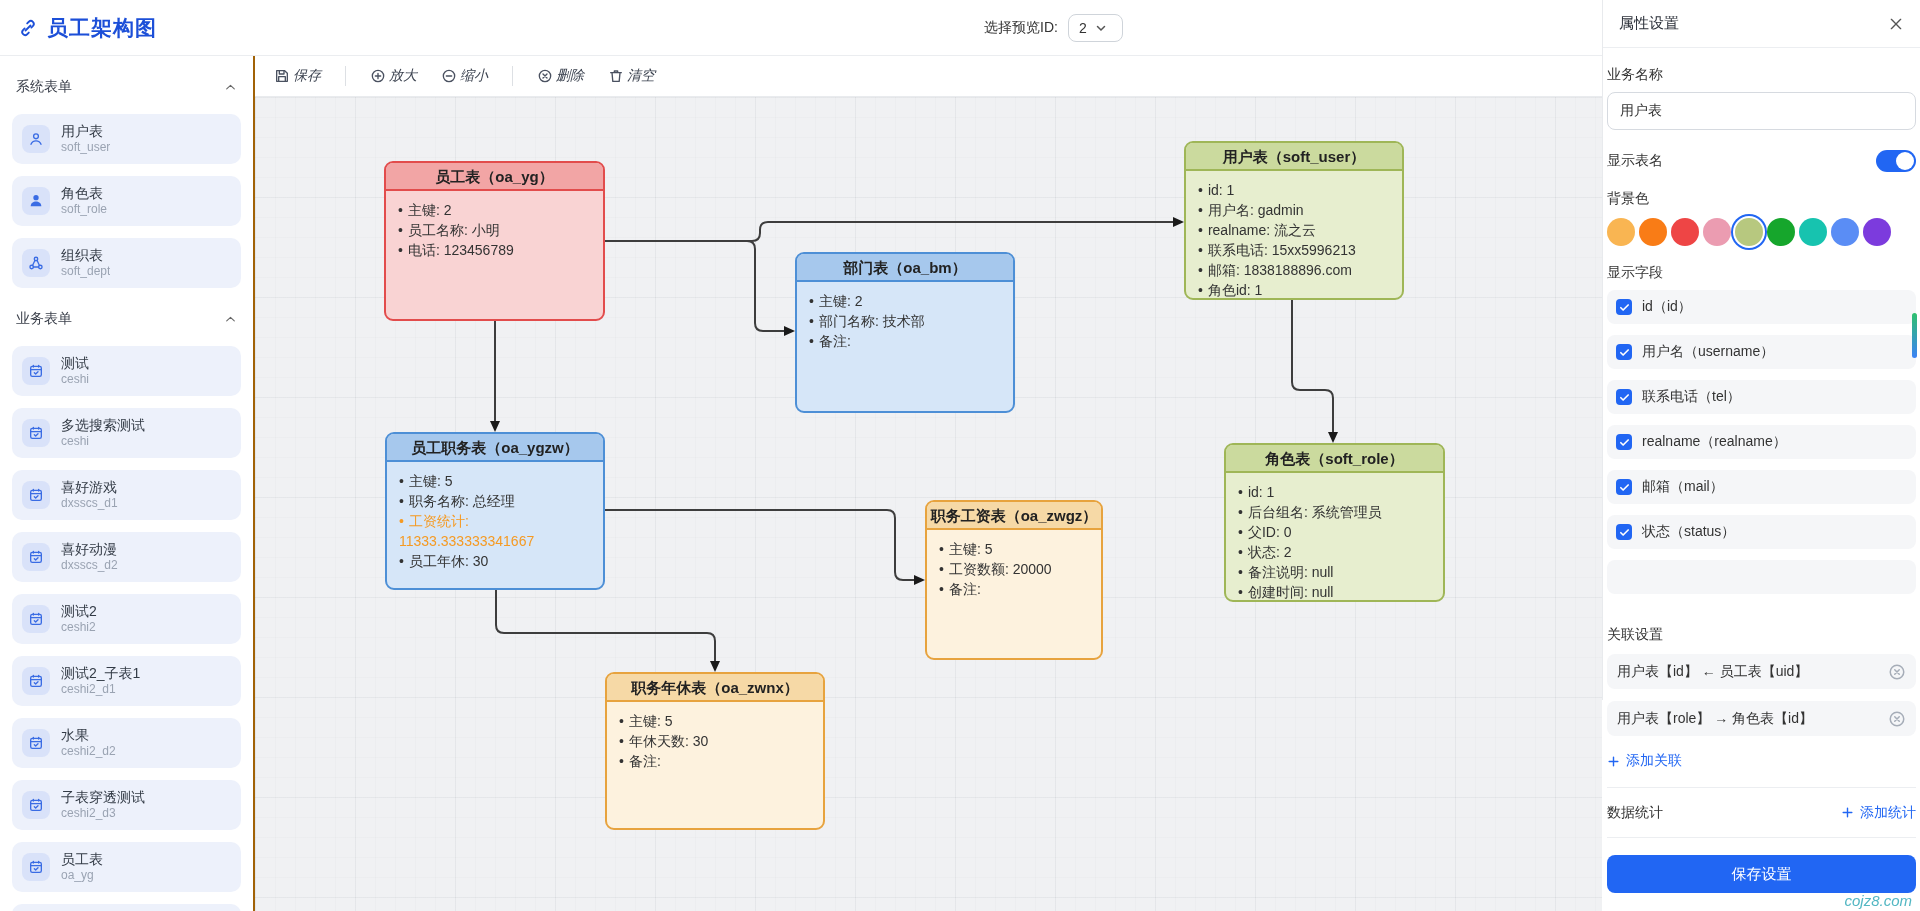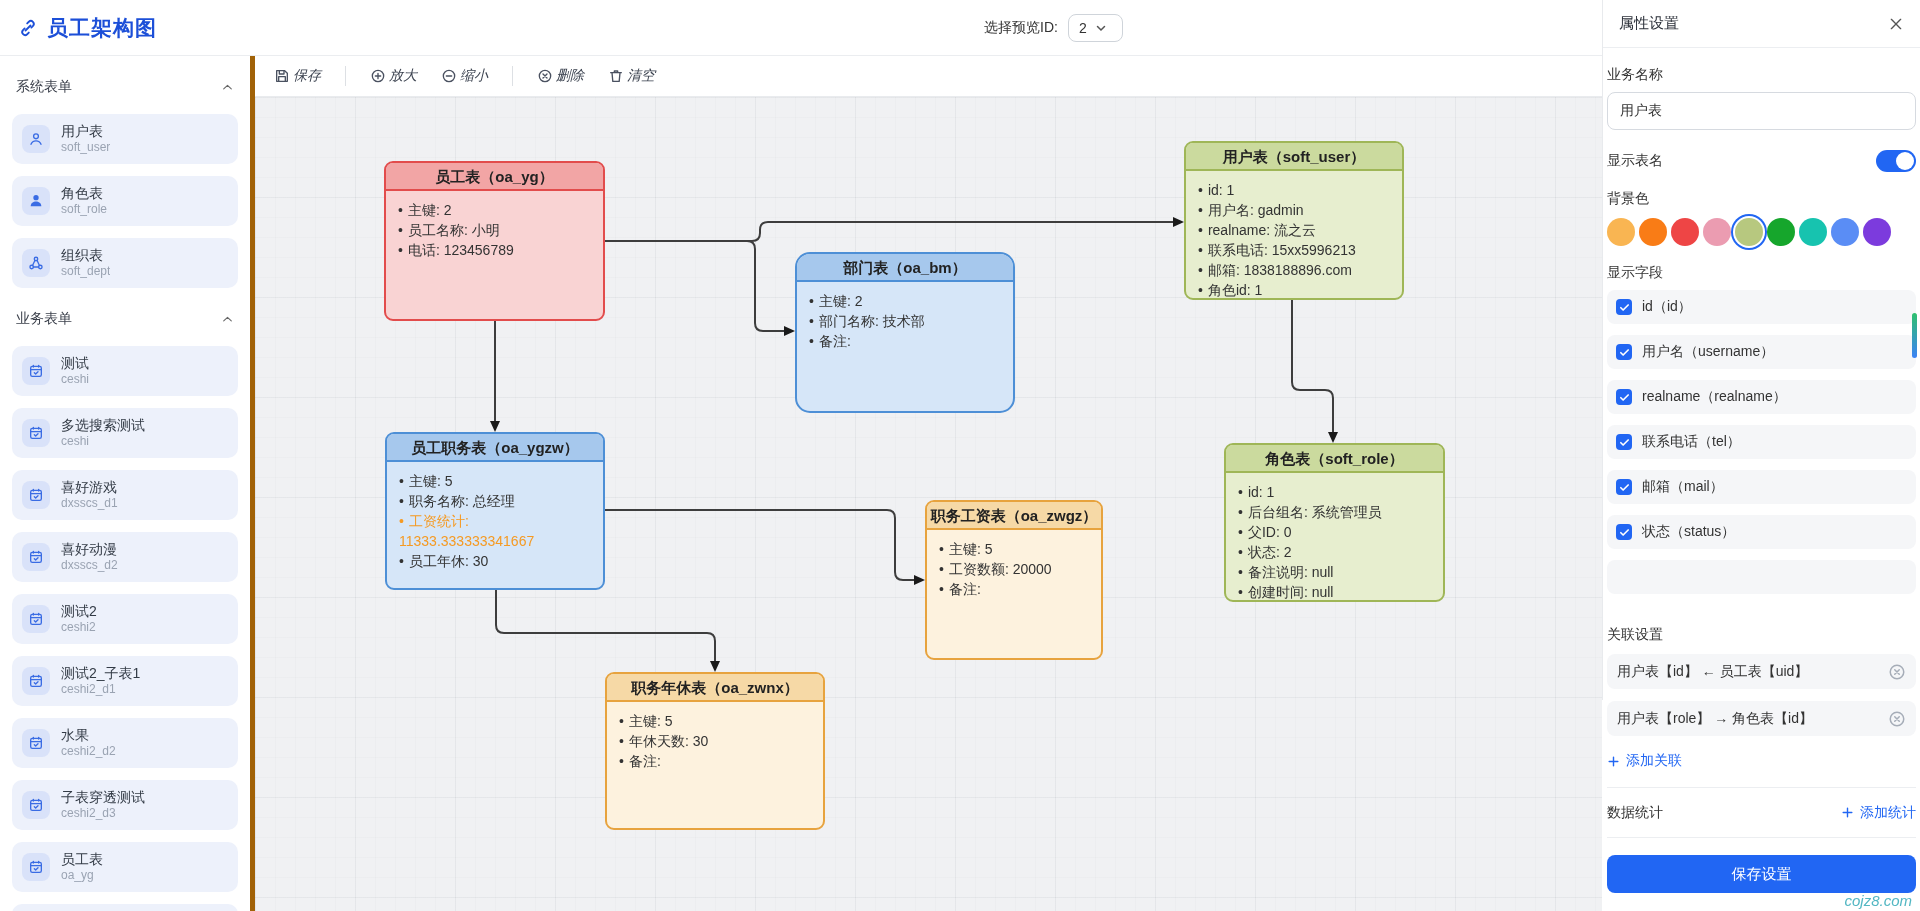--- a/index.html
+++ b/index.html
@@ -20,7 +20,7 @@
 
   
   #sidebar { position:absolute; left:0; top:56px; width:255px; height:855px; background:#fff;
-    border-right:5px solid #a16207; padding:0 12px; overflow:hidden; }
+    border-right:2px solid #a16207; padding:0 12px; overflow:hidden; }
   .side-head { display:flex; align-items:center; justify-content:space-between;
     padding:0 4px; height:30px; margin-top:16px; font-size:14px; color:#3a3f4a; cursor:pointer; }
   .side-head svg { width:13px; height:13px; color:#666; }

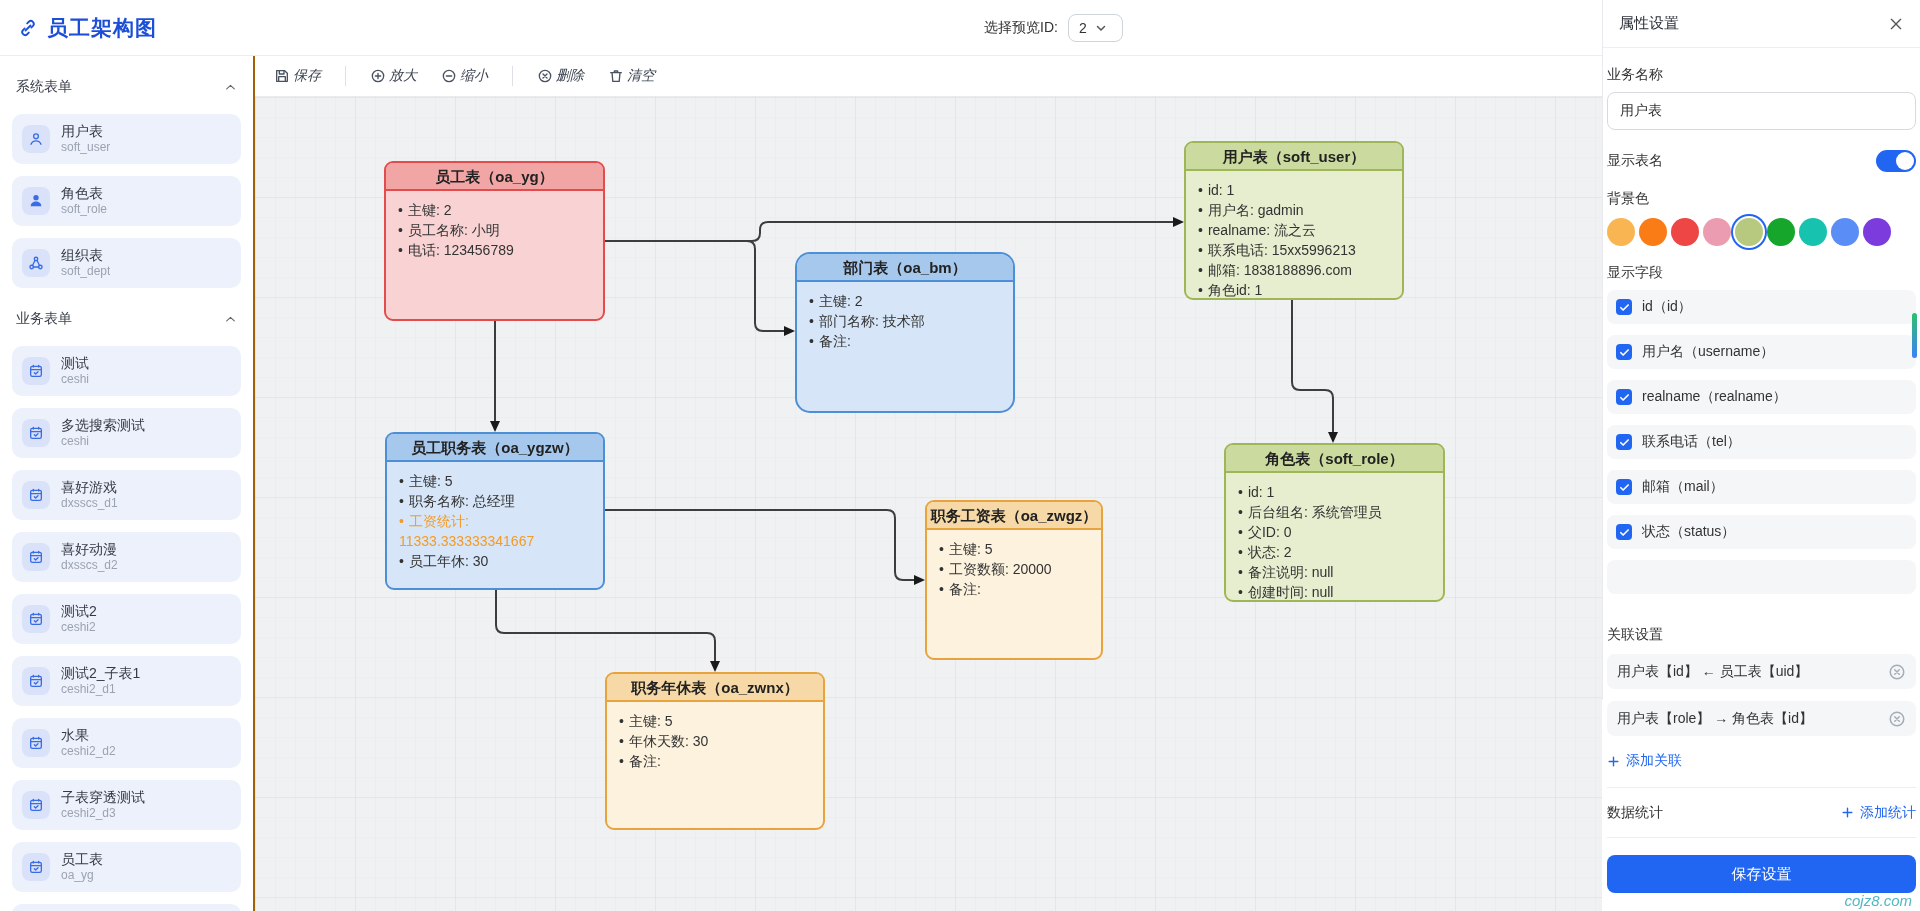--- a/index.html
+++ b/index.html
@@ -369,7 +369,7 @@
           <div class="node-row"><span class="blt">•</span><span>电话: 123456789</span></div>
         </div>
       </div>
-      <div class="node" style="left: 540px; top: 155px; width: 220px; height: 161px; border-color: rgb(77, 143, 214); background: rgb(214, 230, 248); border-radius: 15px;">
+      <div class="node" style="left: 540px; top: 155px; width: 220px; height: 161px; border-color: rgb(77, 143, 214); background: rgb(214, 230, 248);">
         <div class="node-head" style="background: rgb(166, 200, 237); border-bottom-color: rgb(77, 143, 214);">部门表（oa_bm）</div>
         <div class="node-body">
           <div class="node-row"><span class="blt">•</span><span>主键: 2</span></div>

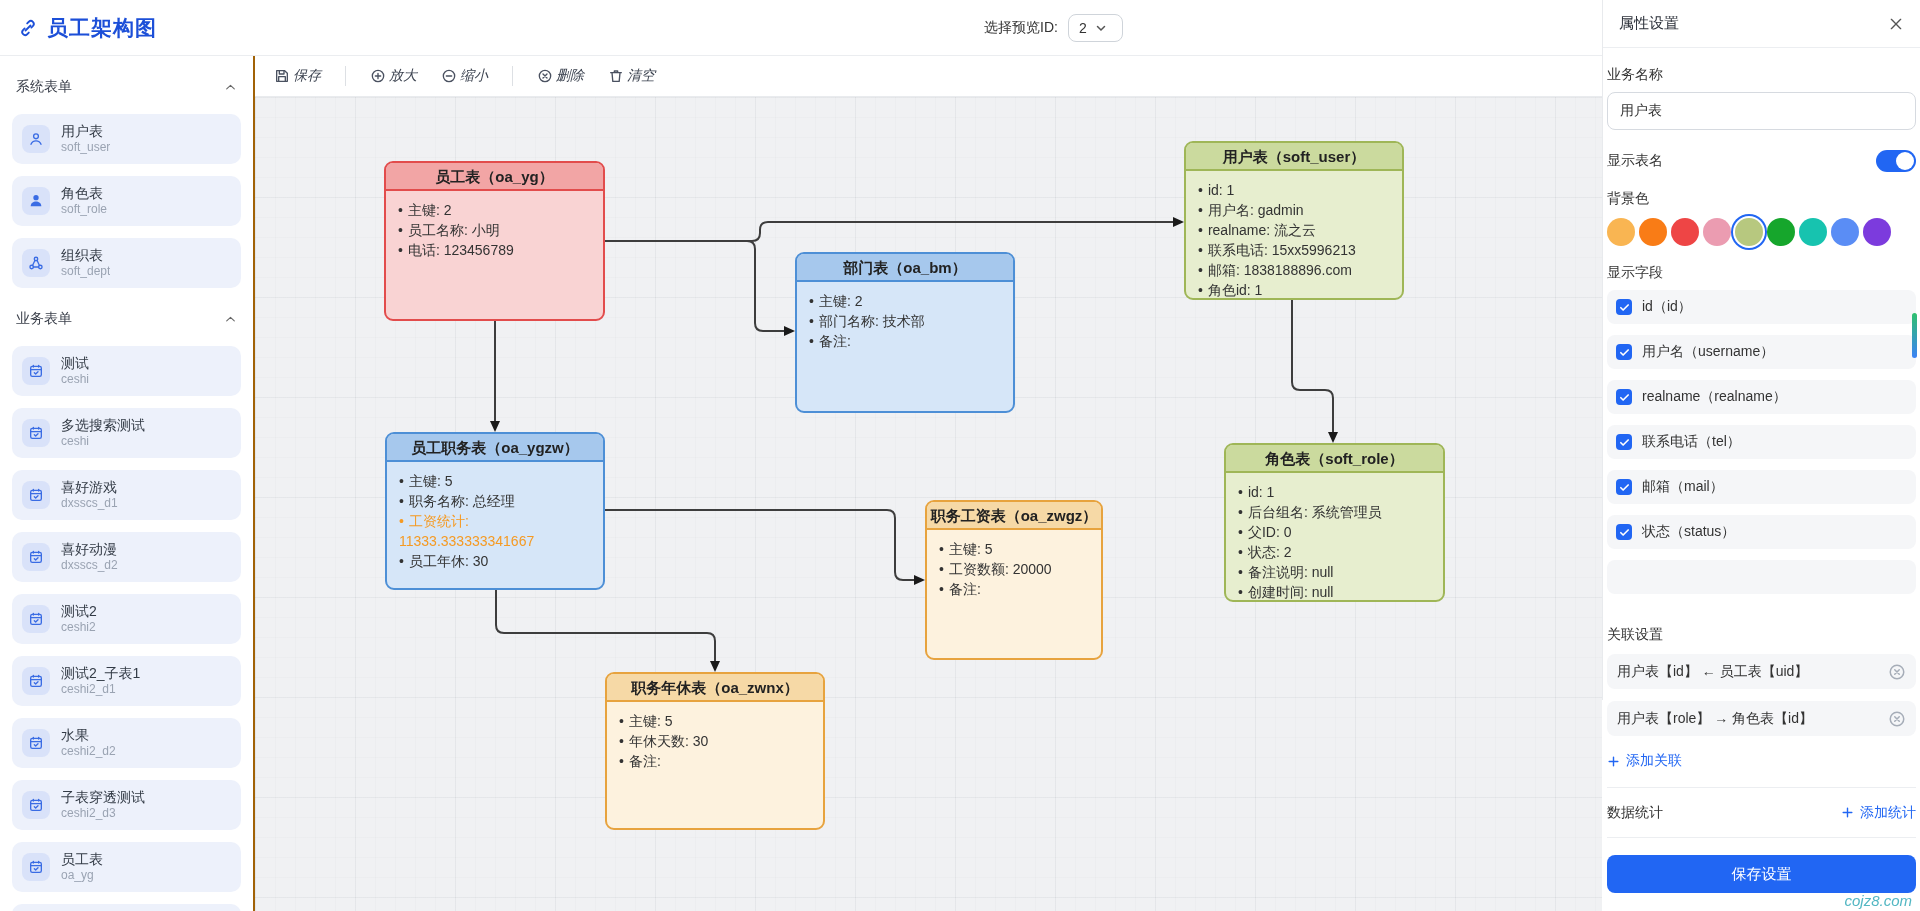--- a/index.html
+++ b/index.html
@@ -479,7 +479,7 @@
                 <path d="M4 12.5l5 5L20 6.5"></path>
               </svg>
             </span>
-            <span>realname（realname）</span>
+            <span>联系电话（tel）</span>
           </div>
           <div class="field-row">
             <span class="cbx">
@@ -487,7 +487,7 @@
                 <path d="M4 12.5l5 5L20 6.5"></path>
               </svg>
             </span>
-            <span>联系电话（tel）</span>
+            <span>realname（realname）</span>
           </div>
           <div class="field-row">
             <span class="cbx">

